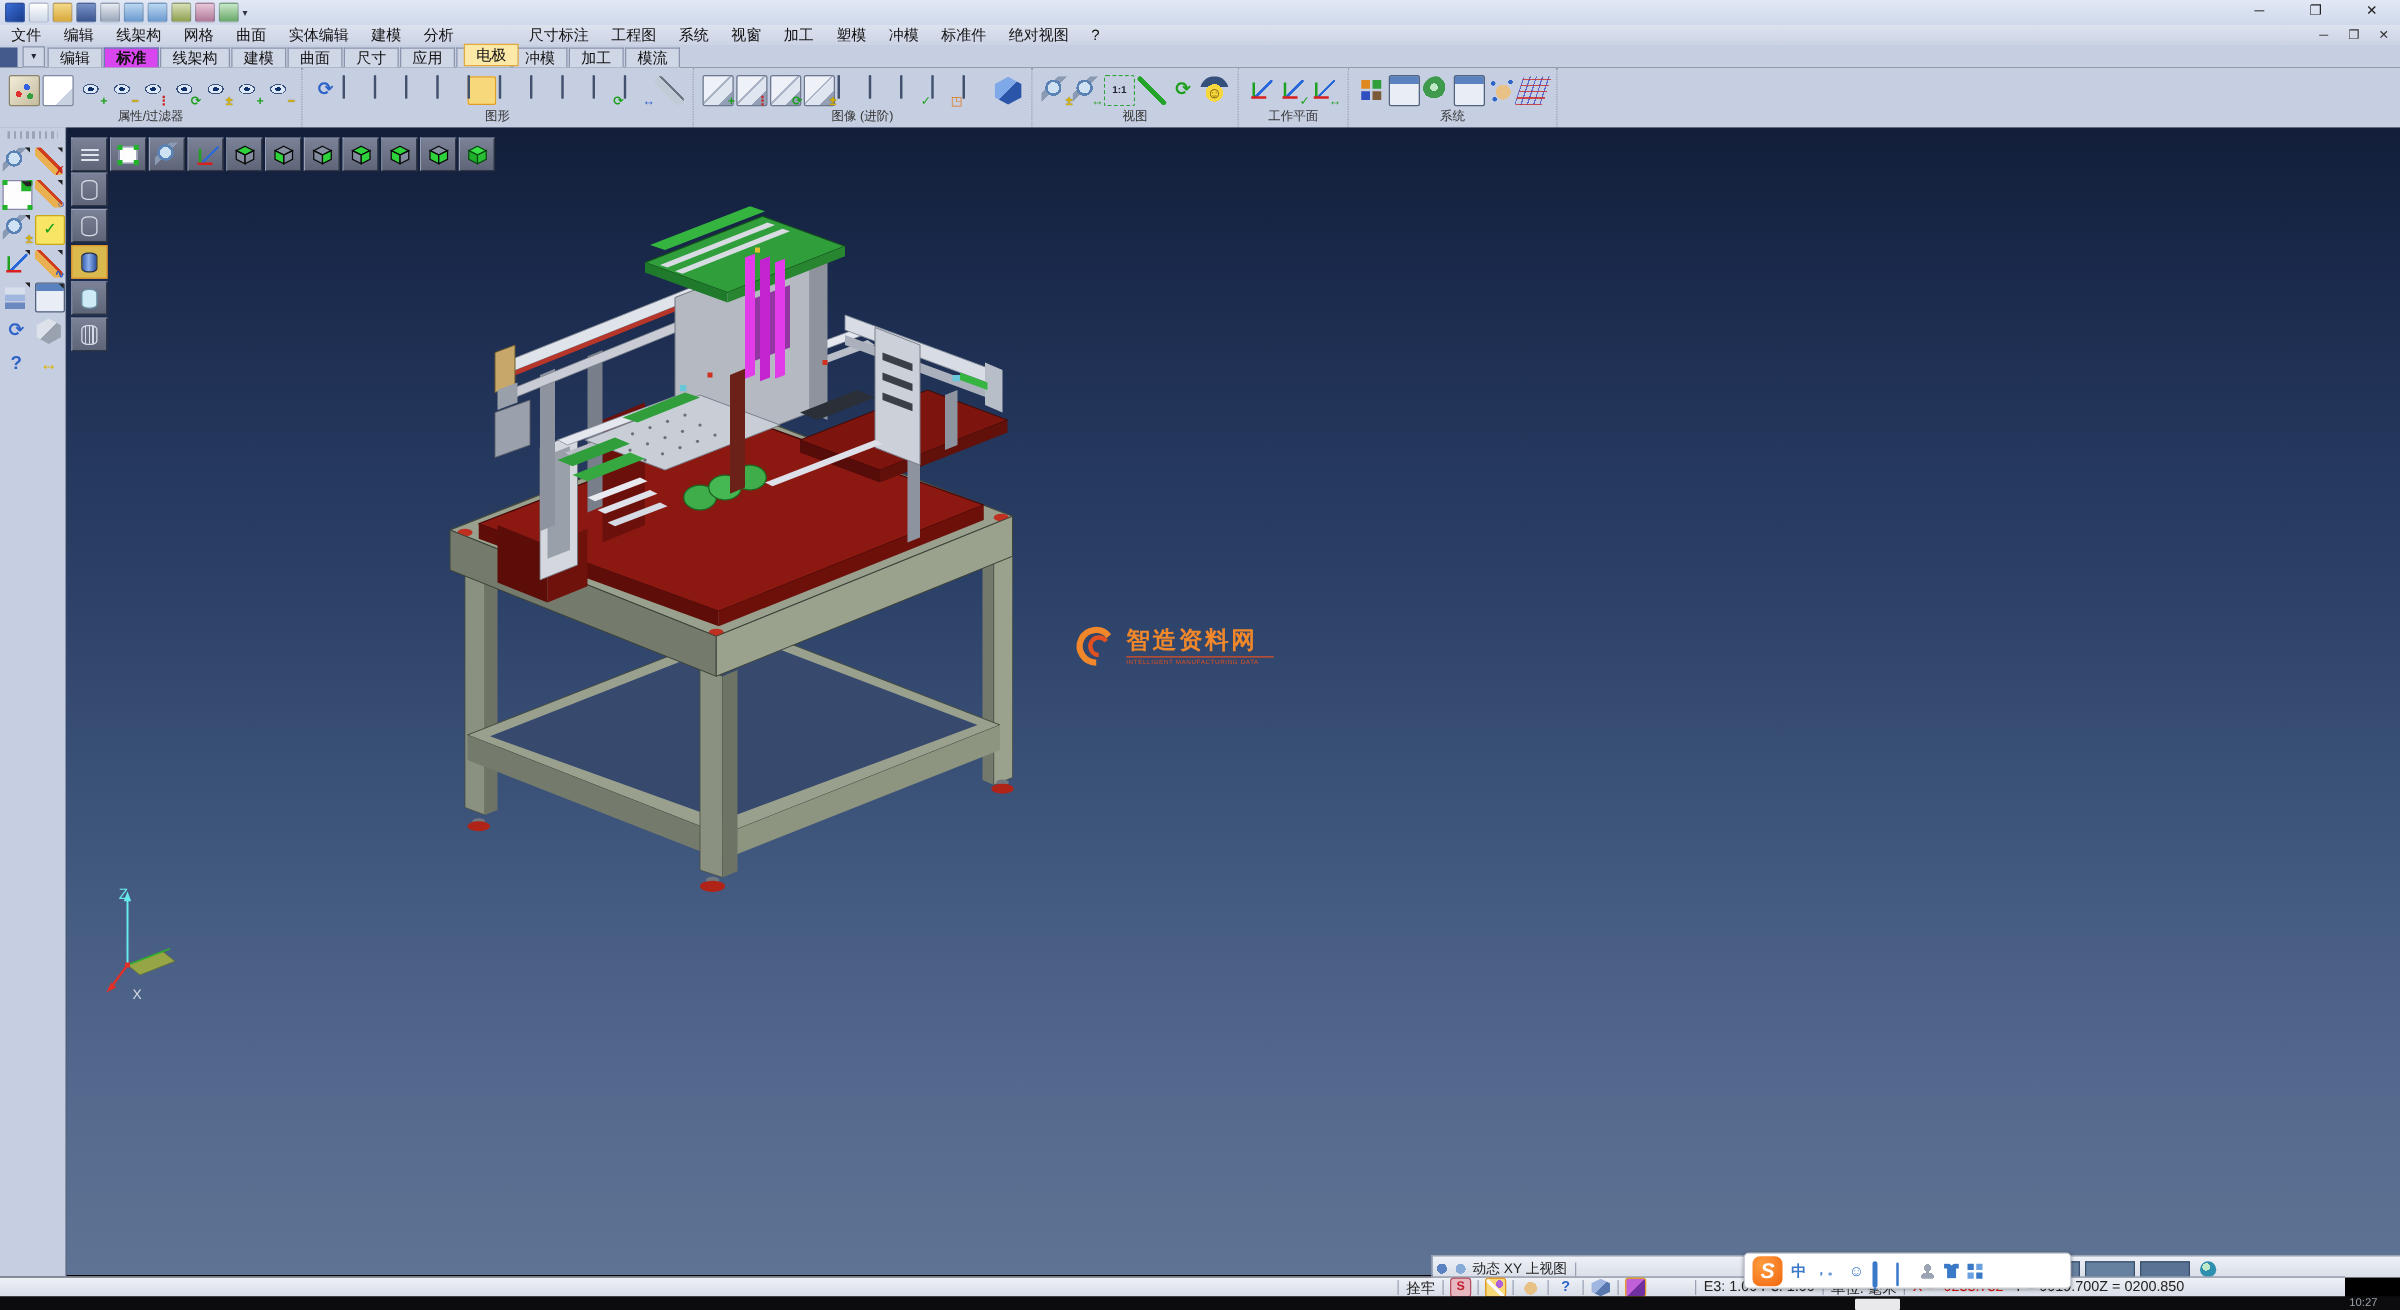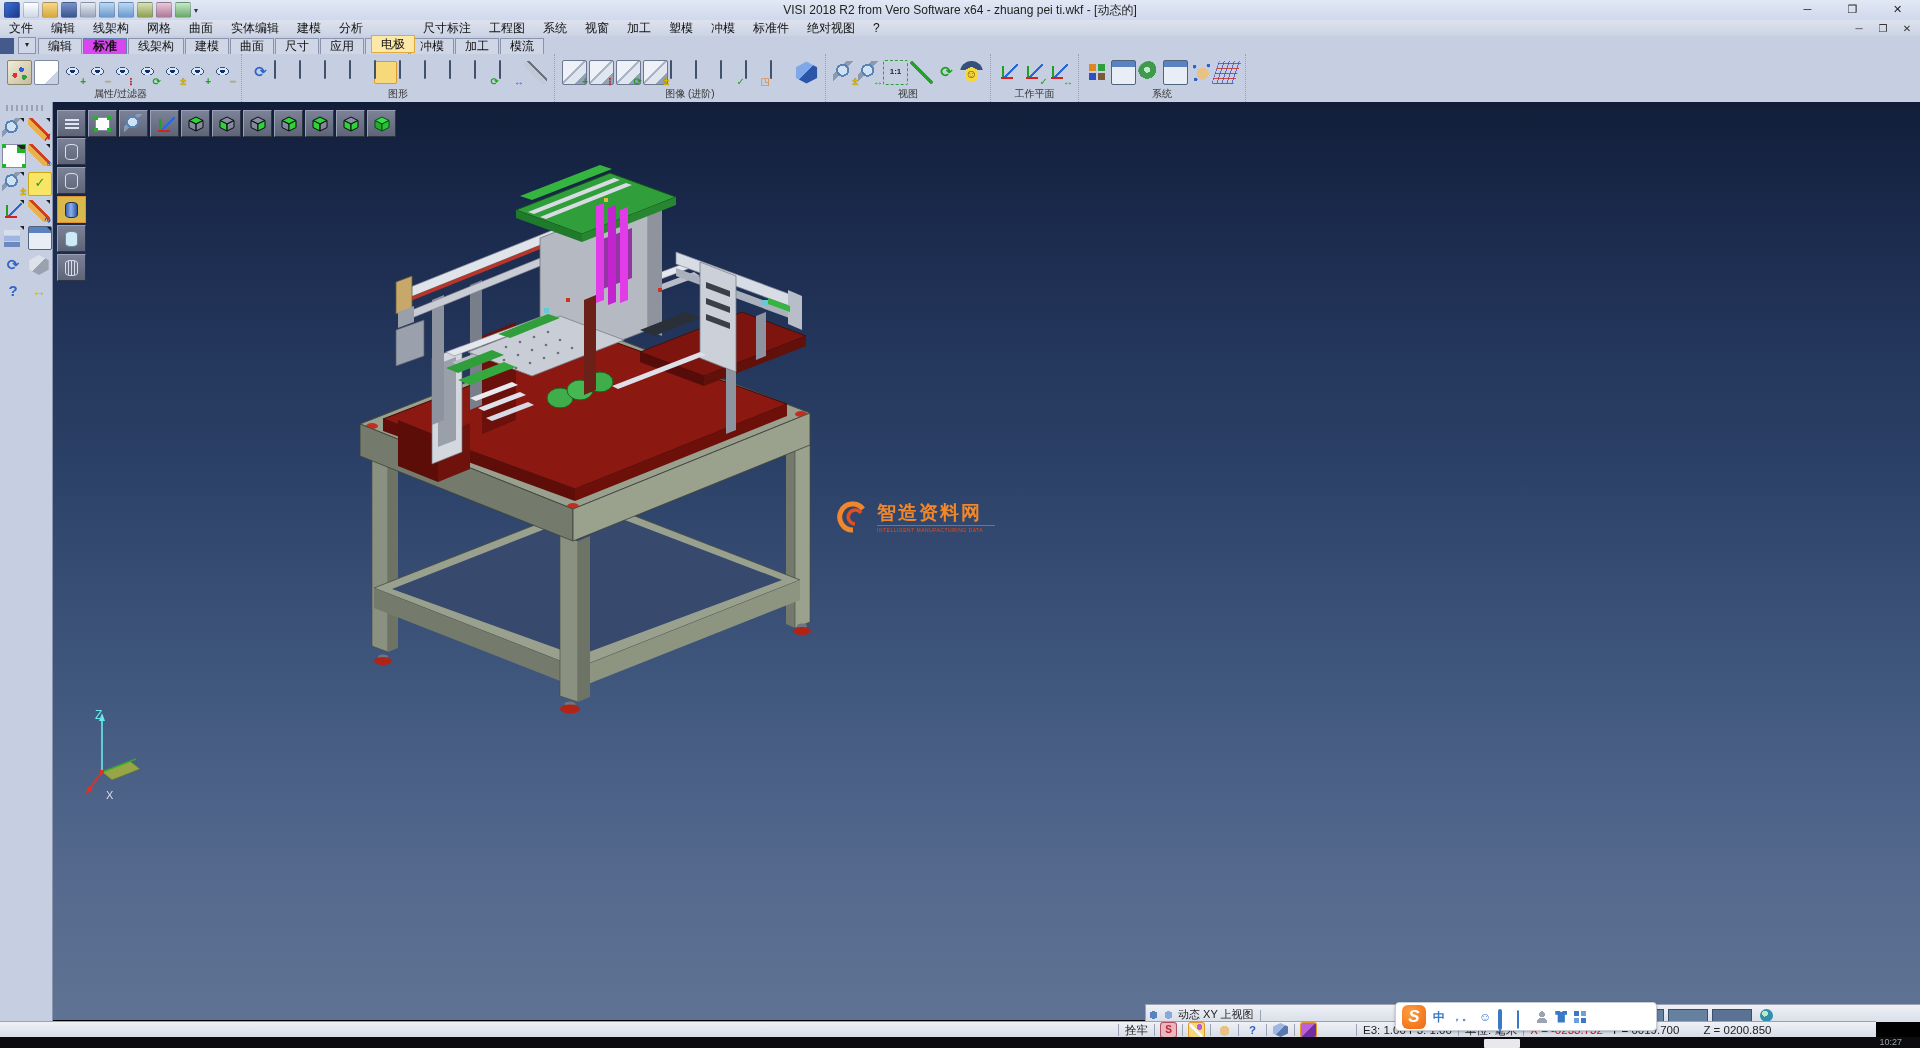--- a/index.html
+++ b/index.html
@@ -137,7 +137,6 @@
     <span class="qic" style="background:linear-gradient(#c8e8c8,#68a868);"></span>
     <span style="font-size:8px;color:#334;">▾</span>
   </div>
-  <div class="title-text">VISI 2018 R2 from Vero Software x64 - zhuang pei ti.wkf - [动态的]</div>
   <div class="winctl">
     <span>─</span>
     <span>❐</span>

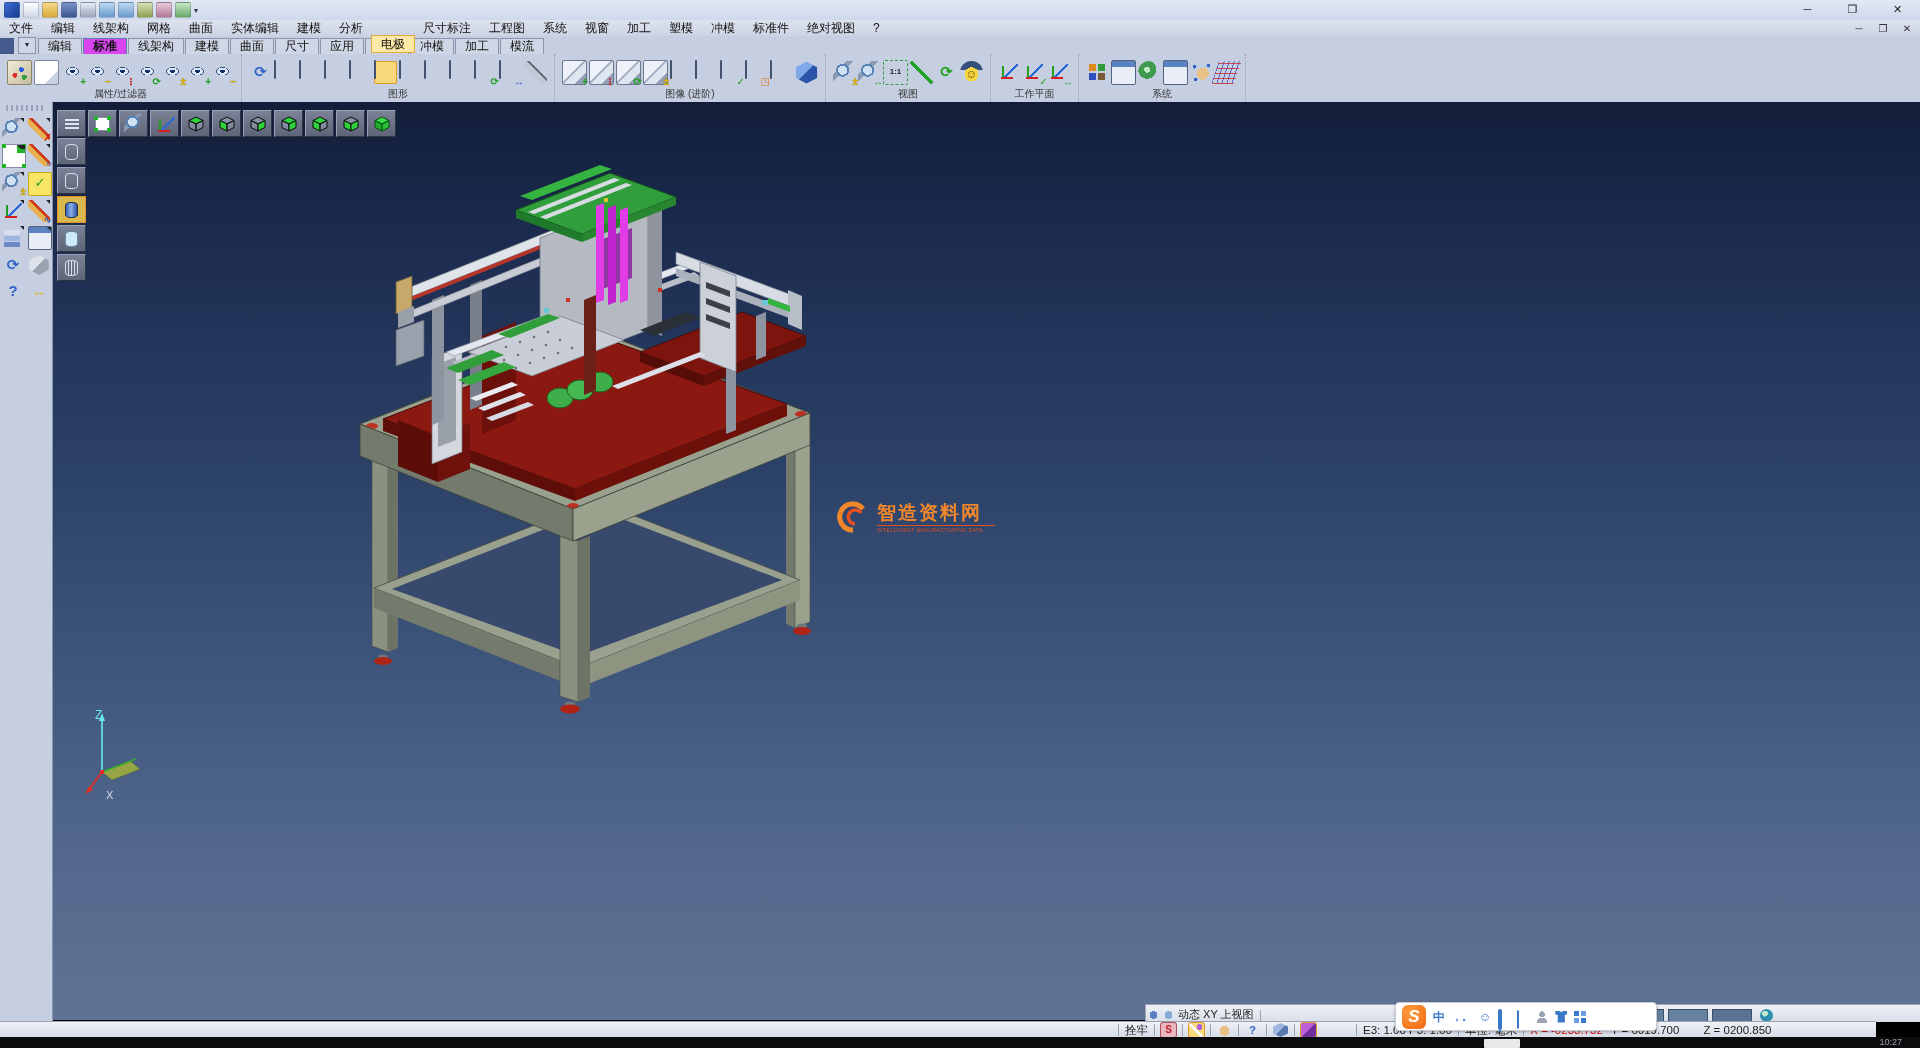--- a/index.html
+++ b/index.html
@@ -90,7 +90,7 @@
   .vcy.cn{background:#cdeaf6;border-color:#6a8ca0;}
   .vcy.wr{background:repeating-linear-gradient(90deg,transparent 0 2px,rgba(225,232,242,.9) 2px 3px);}
   .hamb{width:14px;height:10px;background:repeating-linear-gradient(#dfe4ee 0 2px,transparent 2px 4px);}
-  #watermark{position:absolute;left:778px;top:396px;width:190px;z-index:3;}
+  #watermark{position:absolute;left:802px;top:396px;width:190px;z-index:3;}
   #watermark .wm-title{color:#f0872a;font-size:19px;font-weight:bold;letter-spacing:2px;line-height:20px;}
   #watermark .wm-sub{color:#e05020;font-size:5px;letter-spacing:.5px;border-top:1px solid #e05020;margin-top:2px;padding-top:1px;width:118px;}
   #machinesvg{position:absolute;left:0;top:0;z-index:1;}

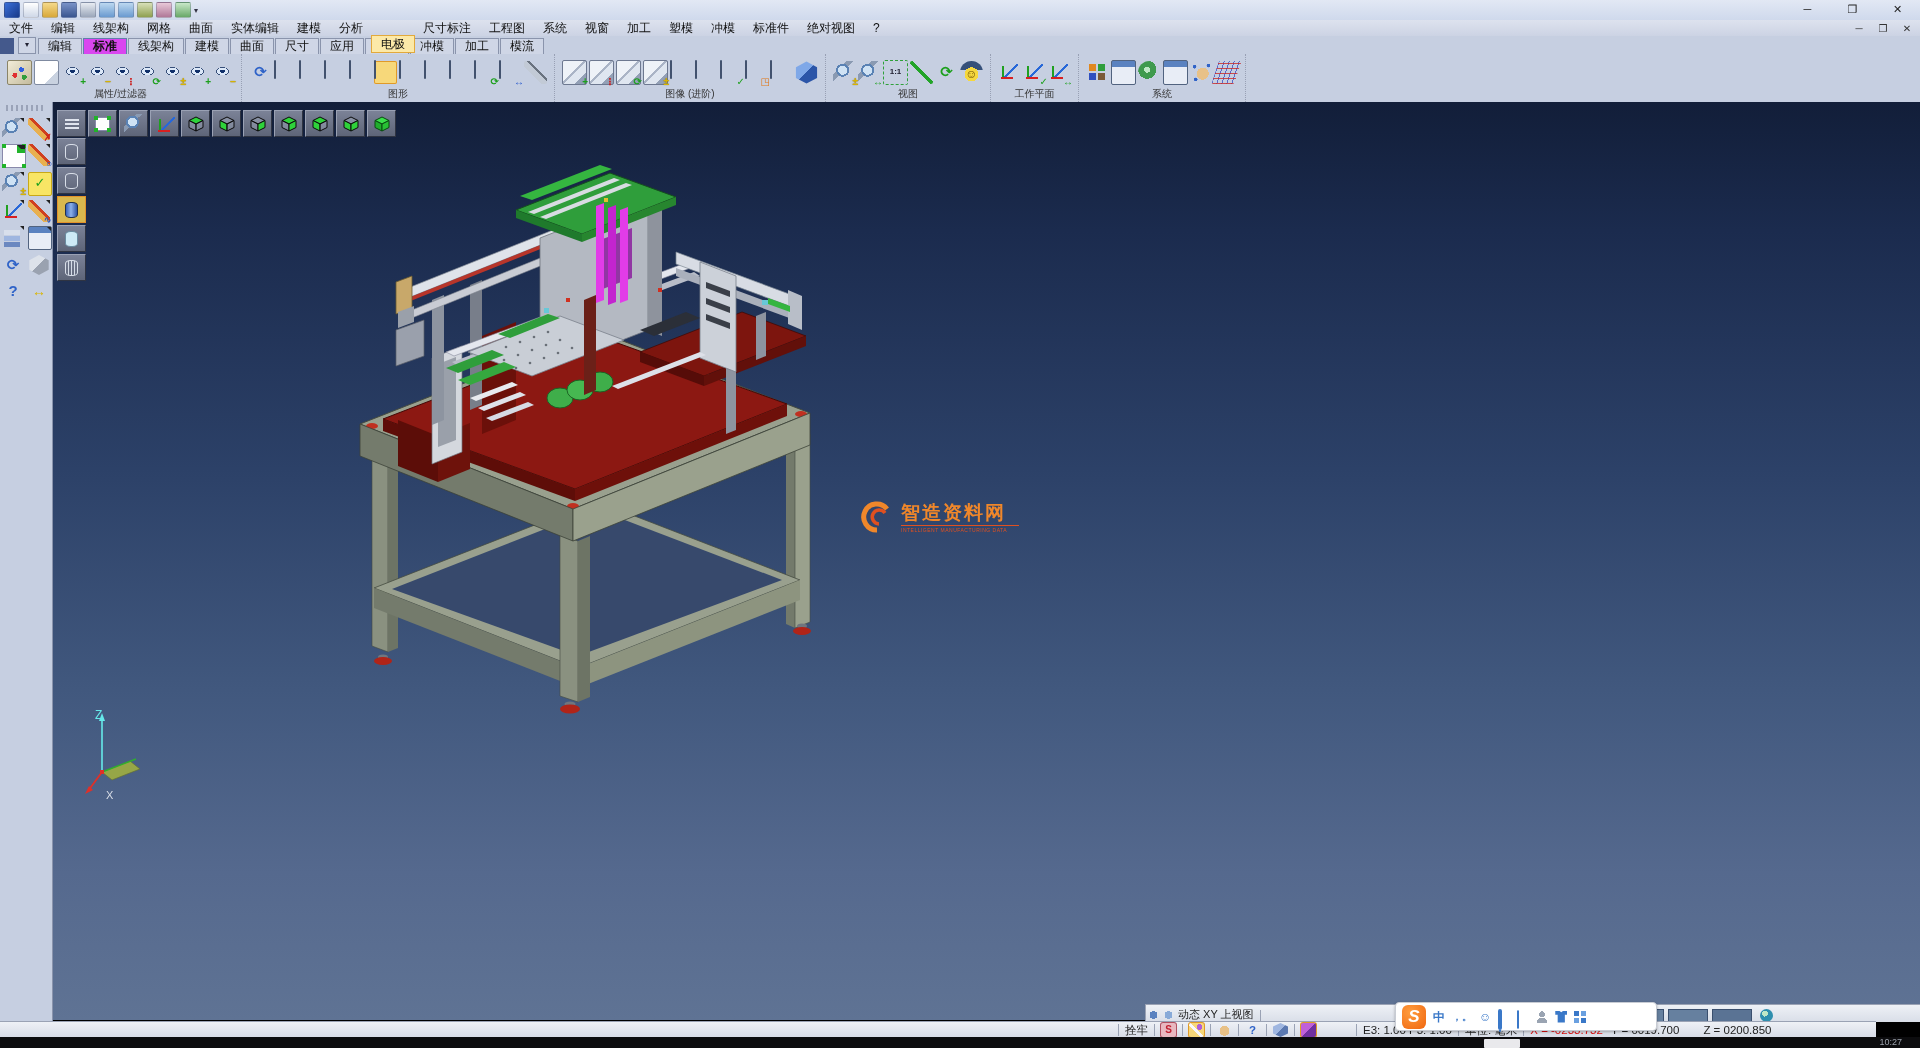--- a/index.html
+++ b/index.html
@@ -628,7 +628,7 @@
   <span class="sep"></span>
   <span class="redtxt" style="white-space:nowrap;">X = -0233.732</span>
   <span style="white-space:nowrap;margin-left:8px;">Y = 0019.700</span>
-  <span style="white-space:nowrap;margin-left:24px;">Z = 0200.850</span>
+  <span style="white-space:nowrap;margin-left:0;">Z = 0200.850</span>
 </div>
 
 <div id="ime">

